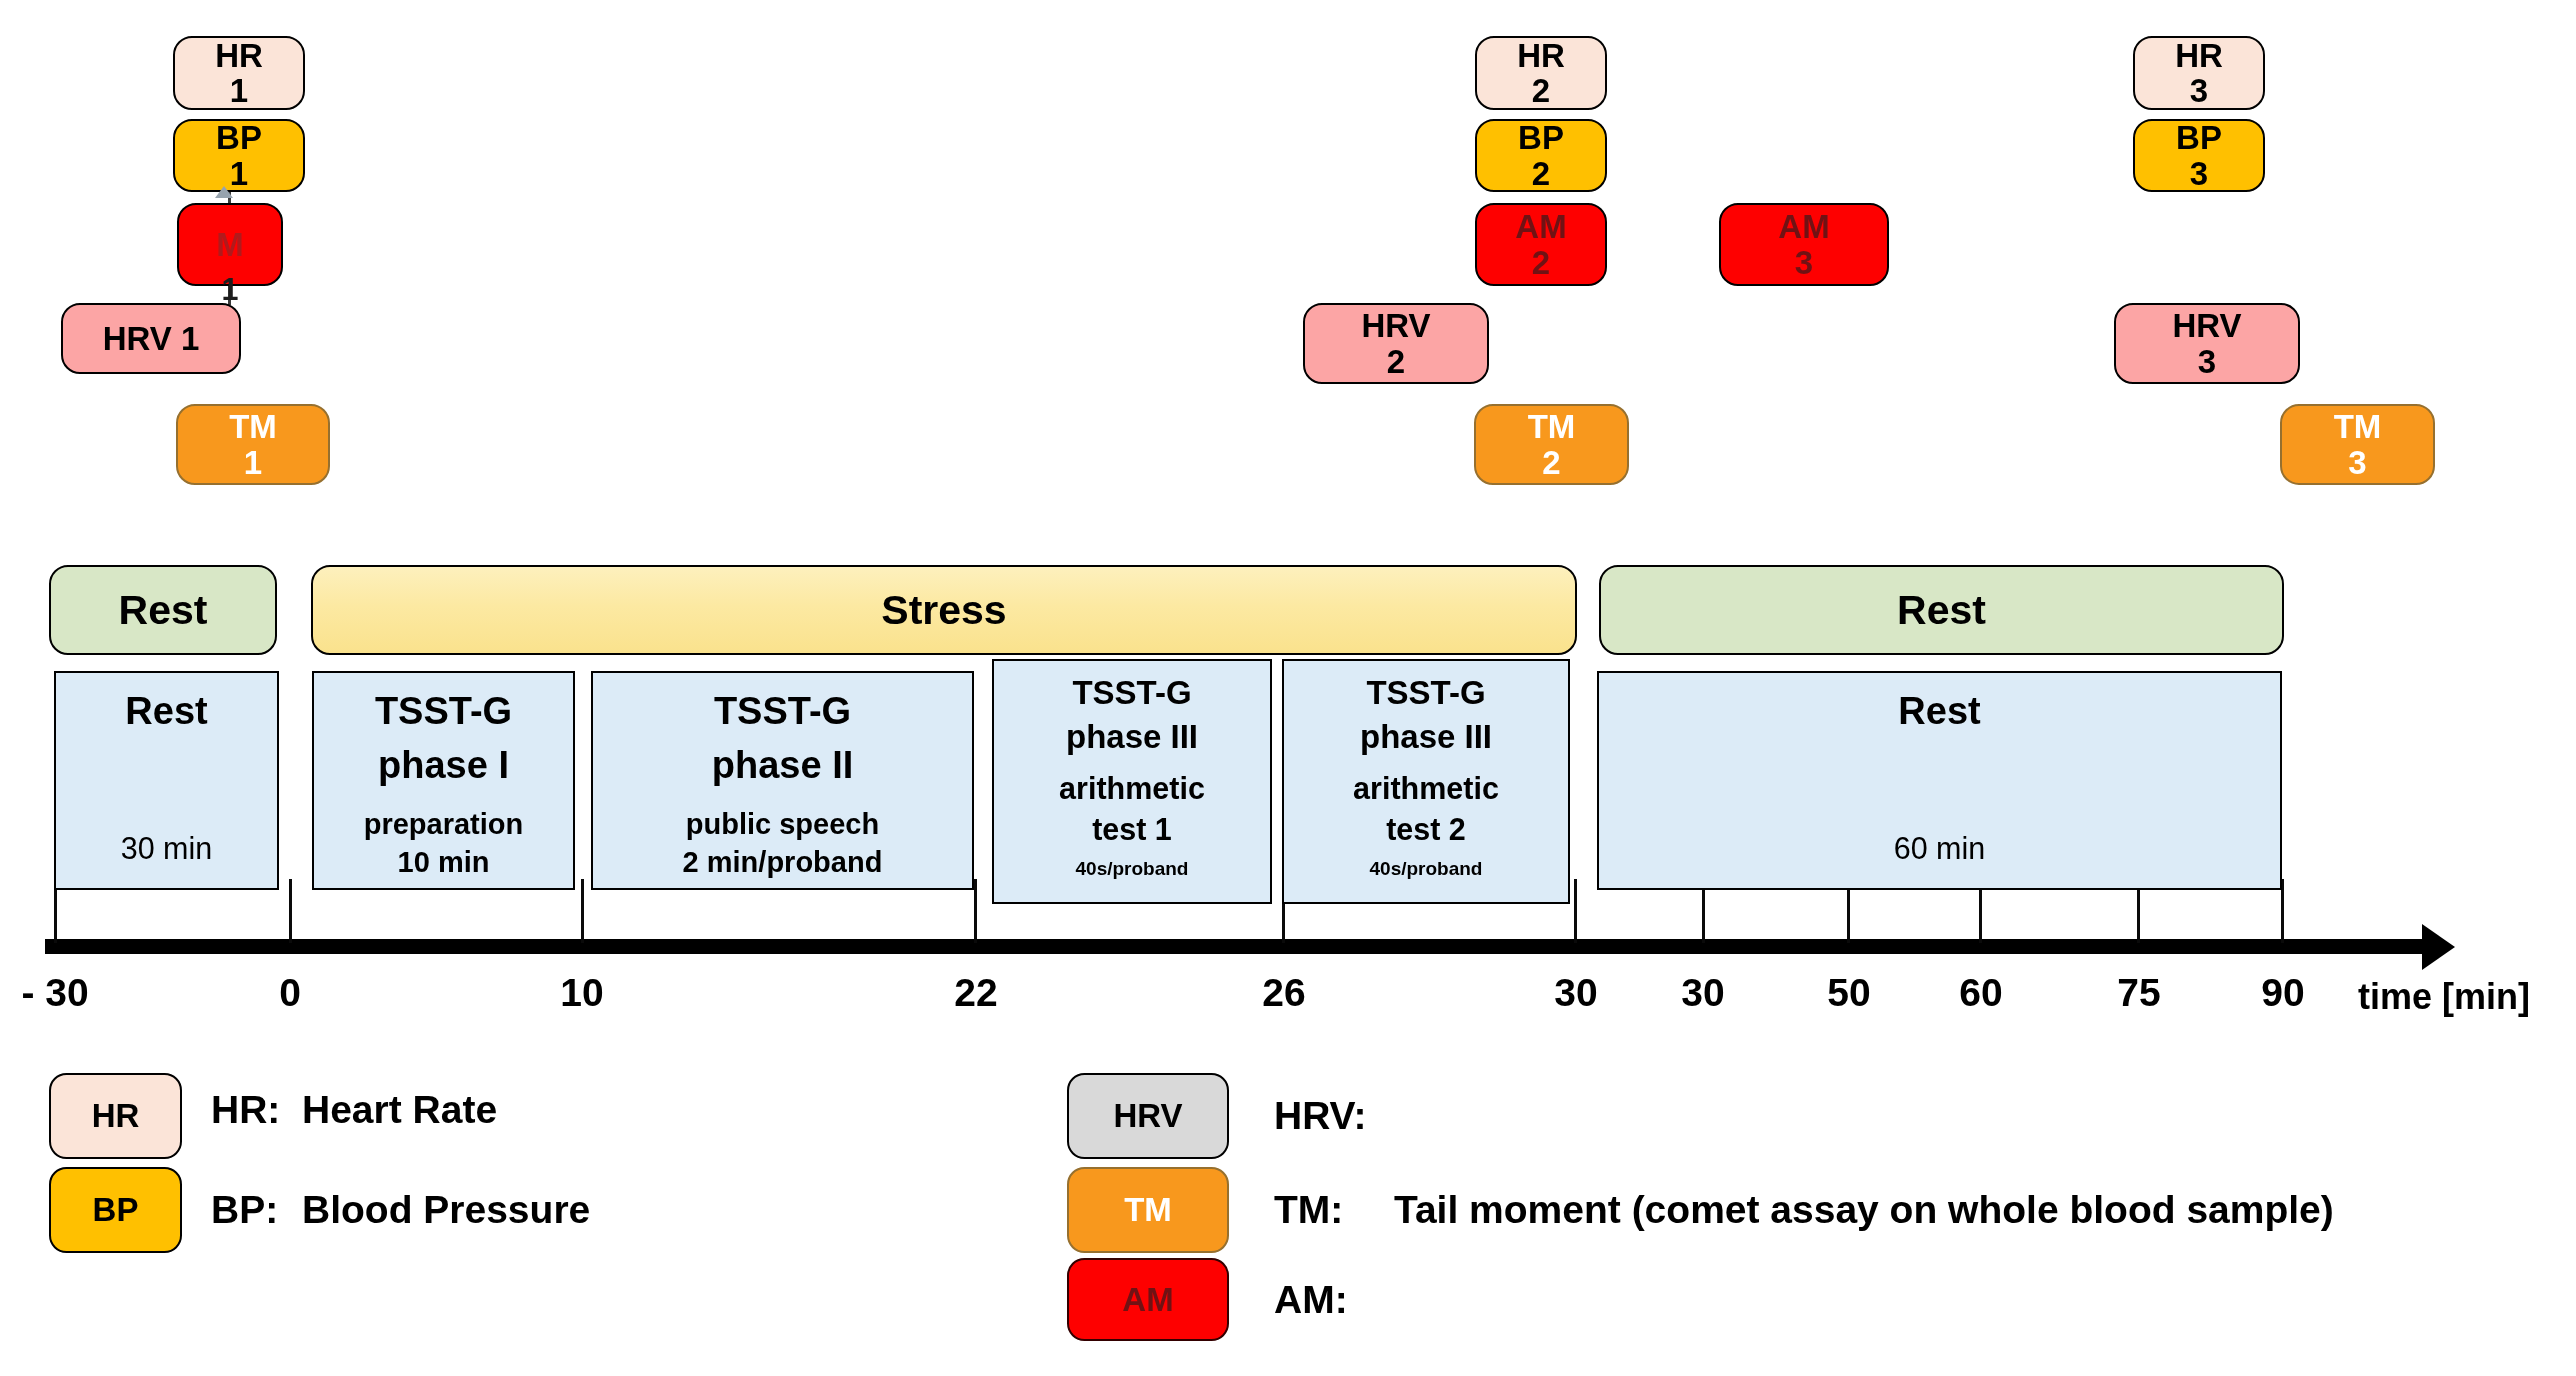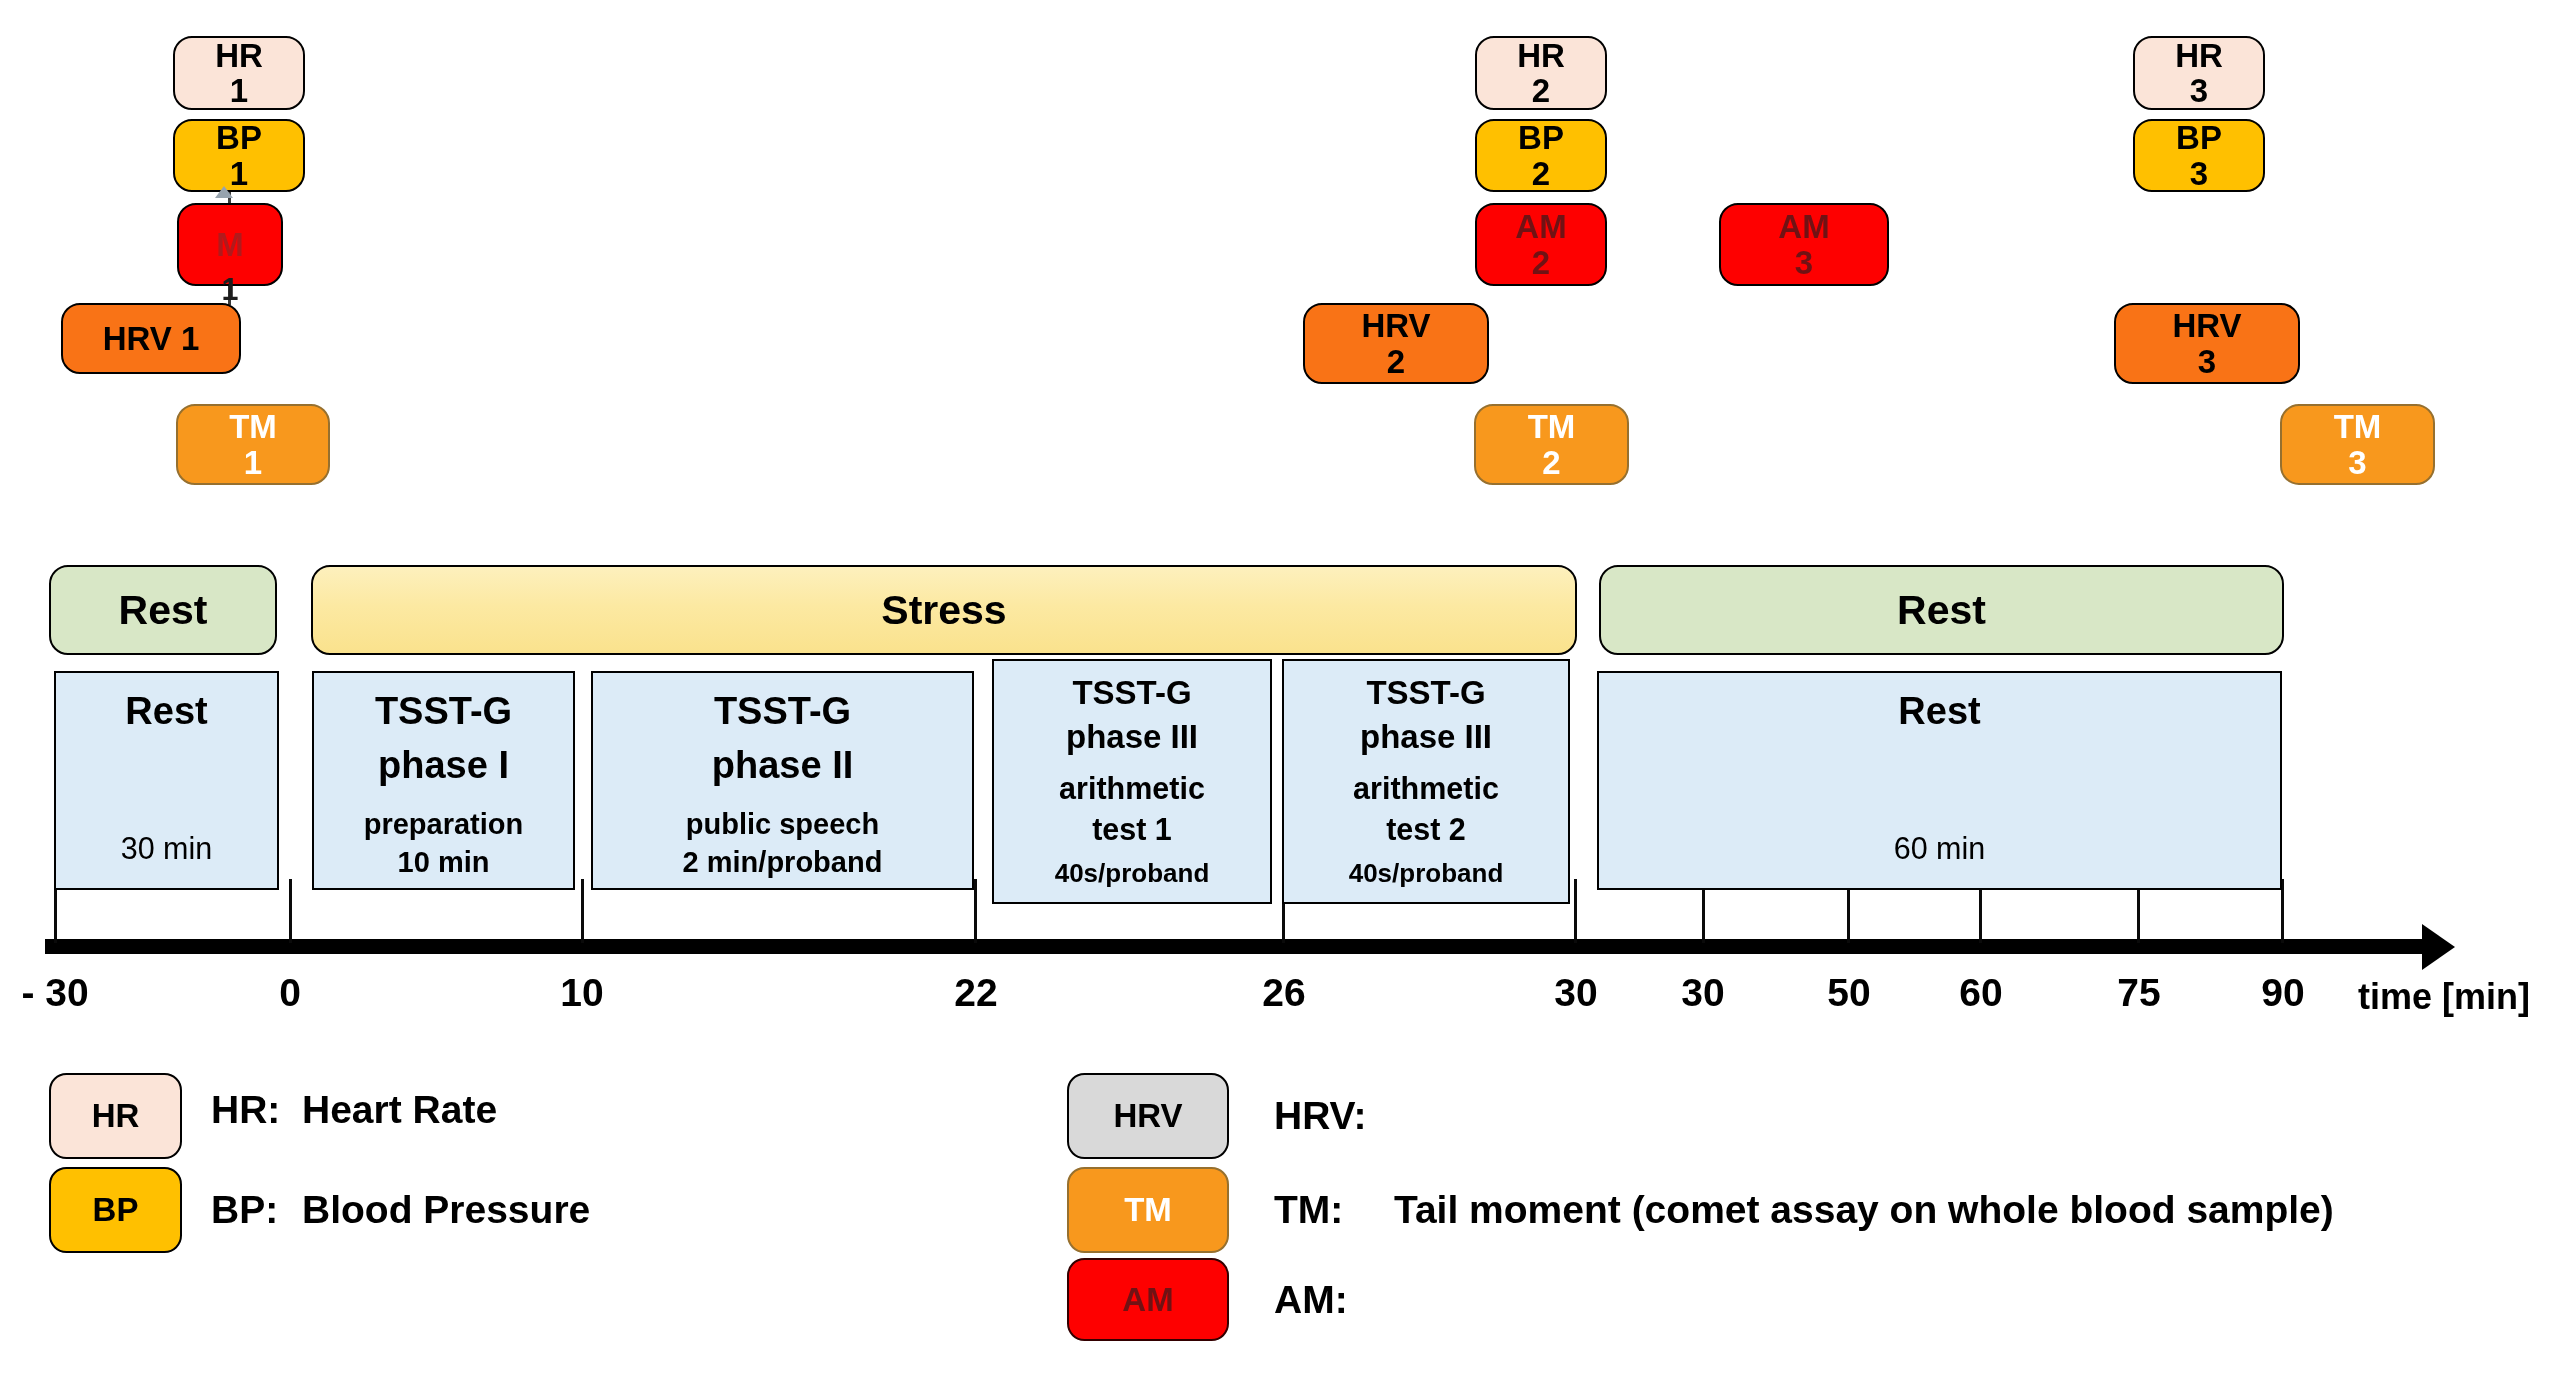--- a/index.html
+++ b/index.html
@@ -16,7 +16,7 @@
   .mk.peach{background:#fbe4d8;}
   .mk.gold{background:#ffc000;}
   .mk.red{background:#fe0000;color:#701214;}
-  .mk.gray{background:#f97316;align-items:center;}
+  .mk.gray{background:#fca5a5;align-items:center;}
   .mk.tmbox{background:#f8981d;color:#ffffff;border:2.9px solid #96702f;}
   .mk.am1{color:#b11a1c;}
   .am1-num{

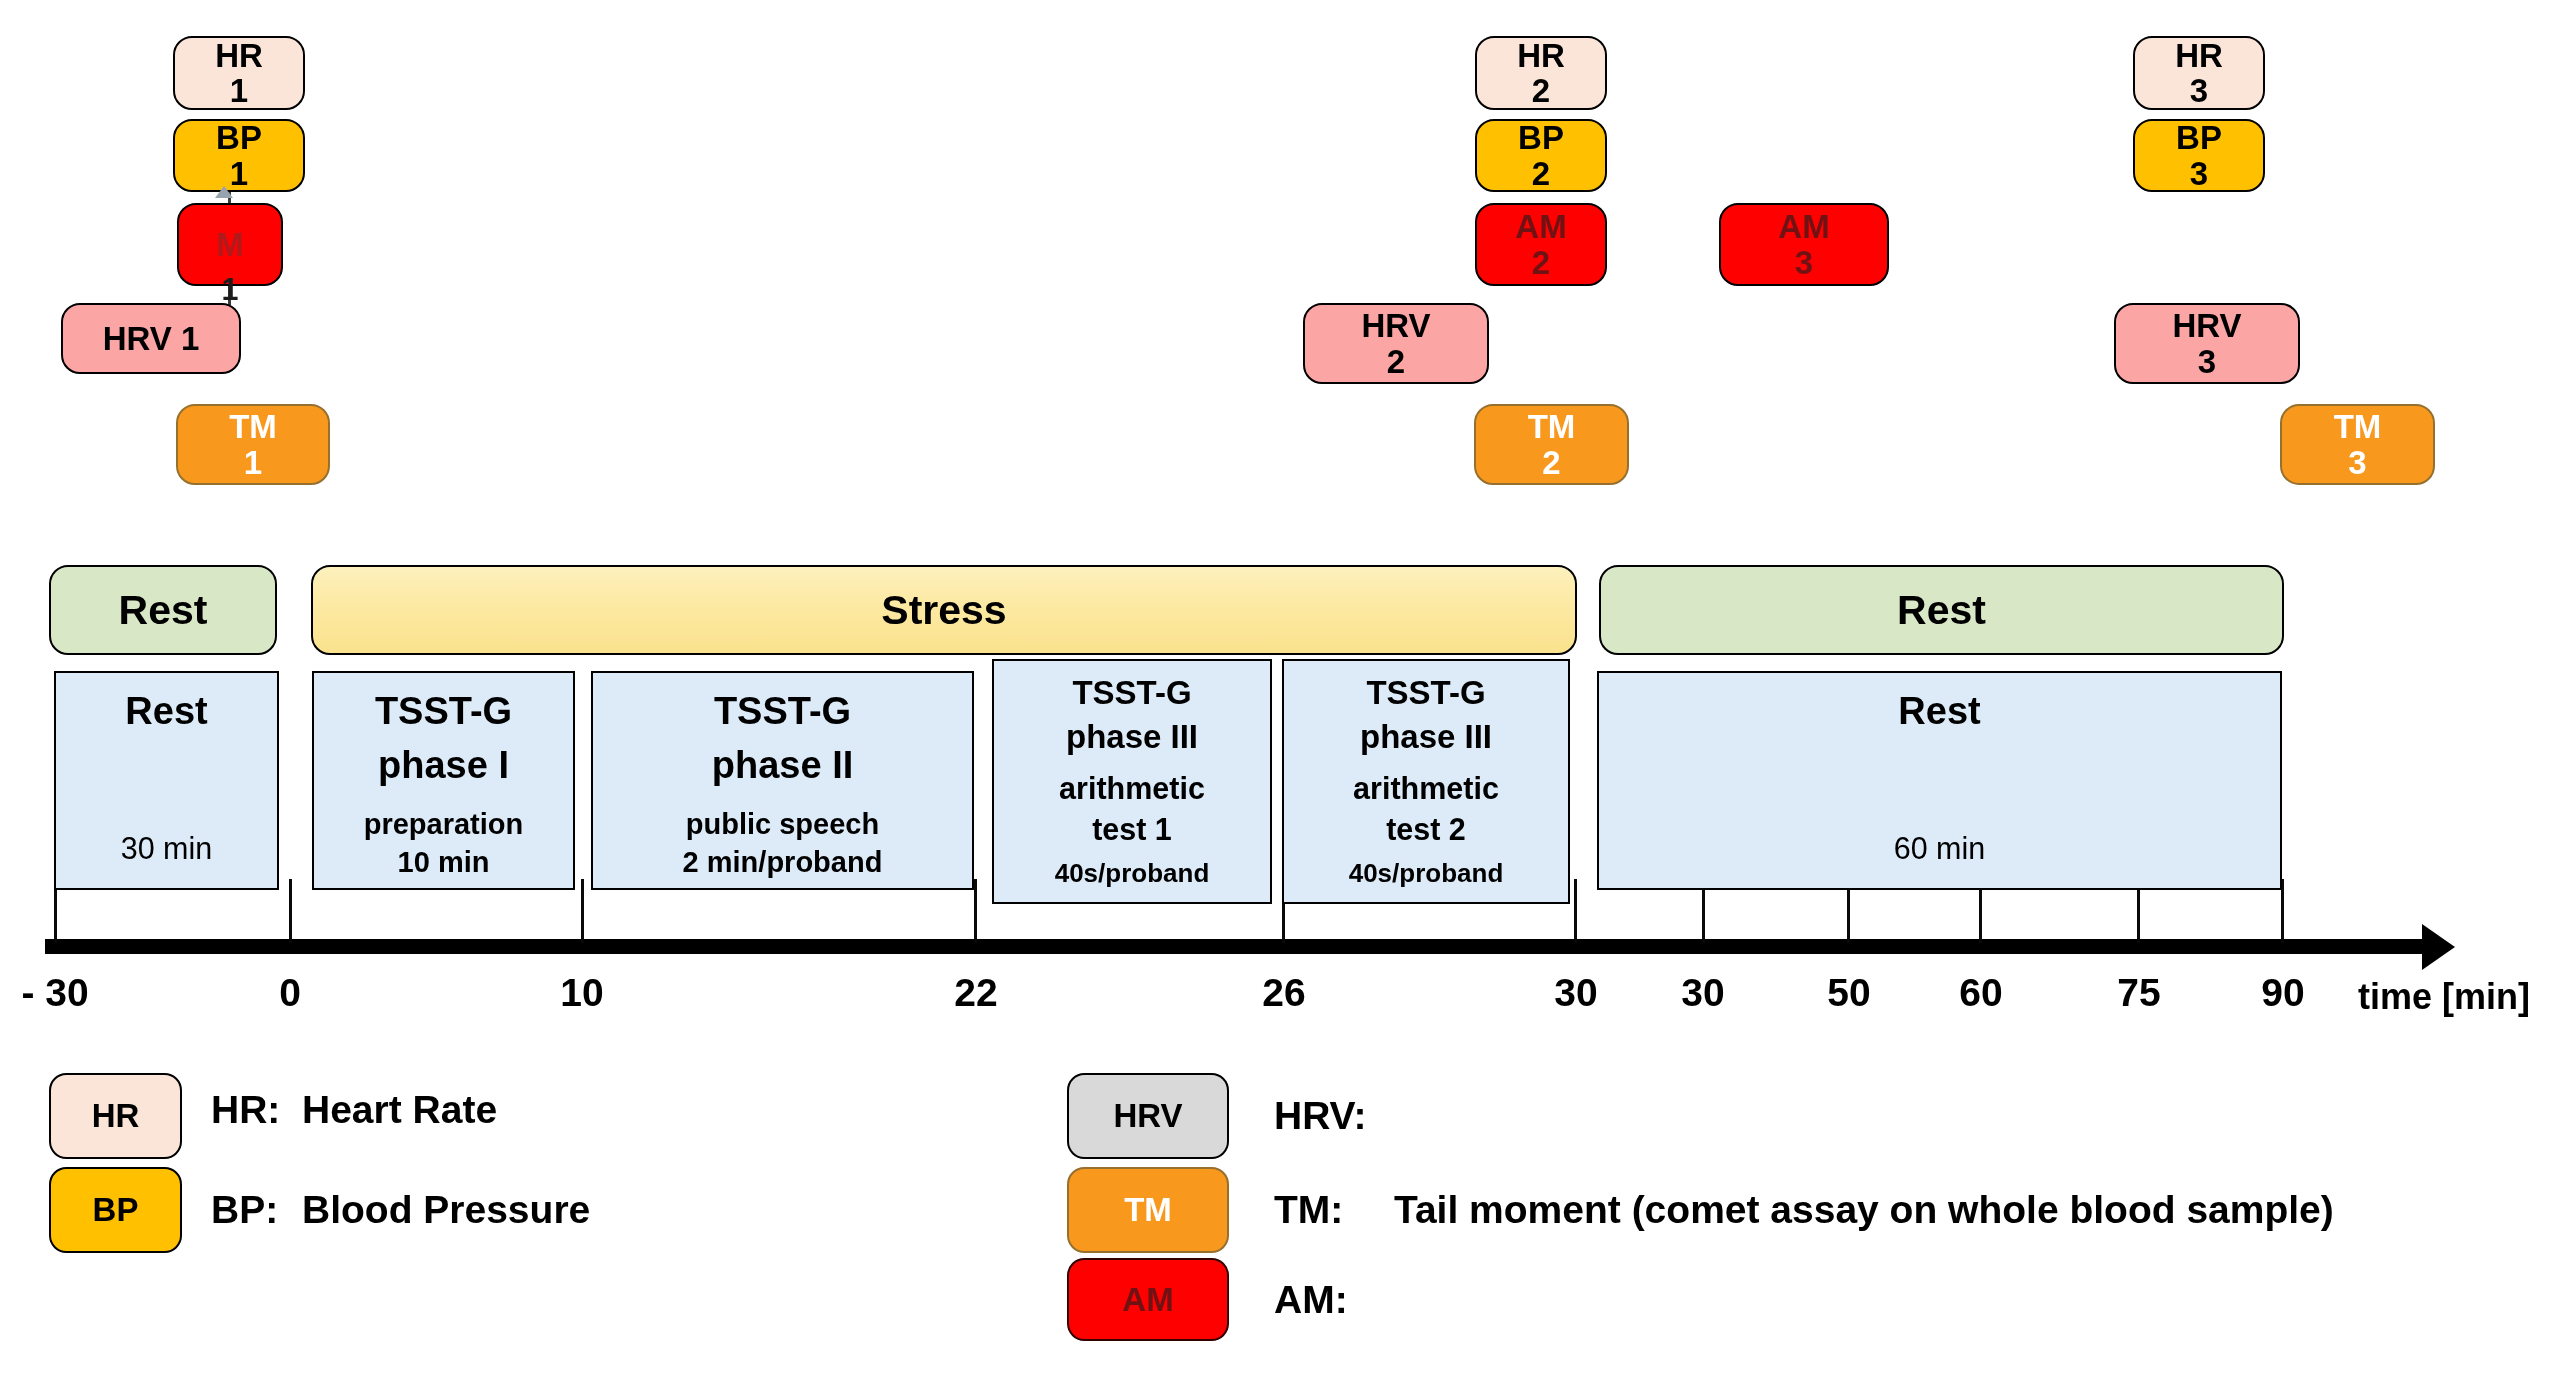--- a/index.html
+++ b/index.html
@@ -53,7 +53,7 @@
   .pbox.tall .t2{font-size:33px;margin-top:5.8px;}
   .pbox.tall .s1{font-size:30.5px;margin-top:14.5px;}
   .pbox.tall .s2{font-size:30.5px;margin-top:4.4px;}
-  .pbox.tall .s3{font-weight:bold;font-size:26px;line-height:1.2;margin-top:10.2px;}
+  .pbox.tall .s3{font-weight:bold;font-size:19px;line-height:1.2;margin-top:10.2px;}
   
   .axis-line{position:absolute;left:45px;top:939px;width:2380px;height:14.5px;background:#000;}
   .axis-arrow{

